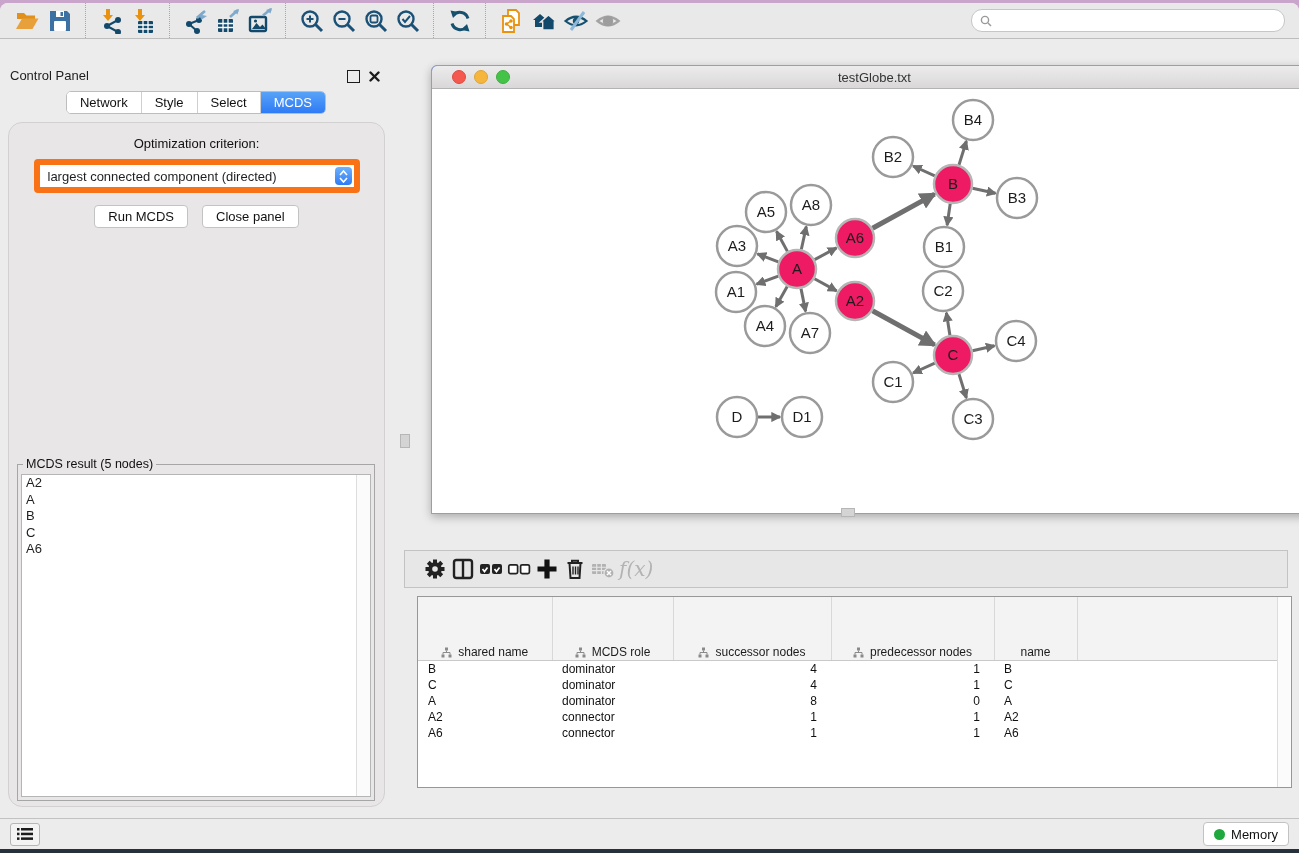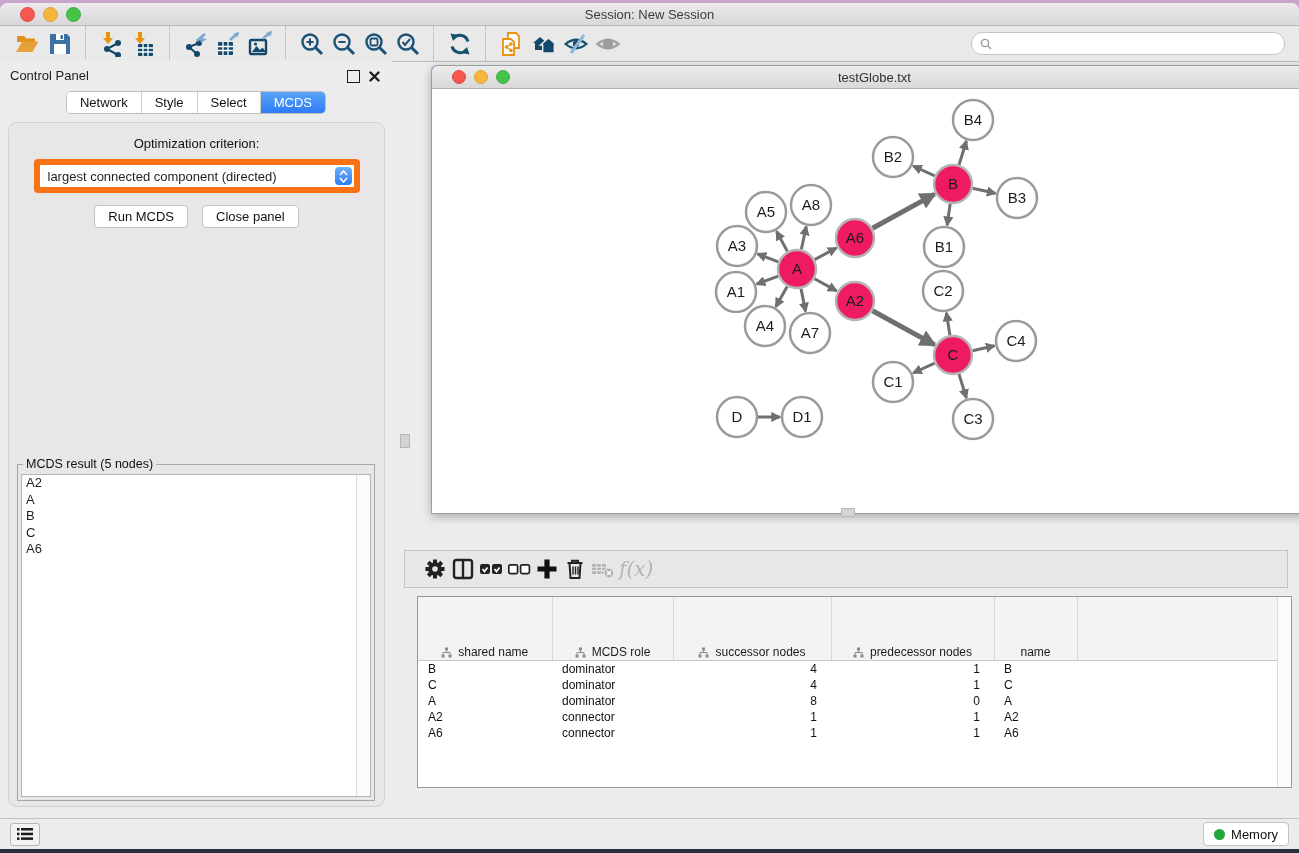--- a/index.html
+++ b/index.html
@@ -103,14 +103,6 @@
 
 <div class="app-window">
 
-  <div class="titlebar">
-    <div class="lights">
-      <div class="light red"></div>
-      <div class="light yellow"></div>
-      <div class="light green"></div>
-    </div>
-    <div class="title">Session: New Session</div>
-  </div>
 
   <div class="toolbar">
     <button class="tbtn" title="">

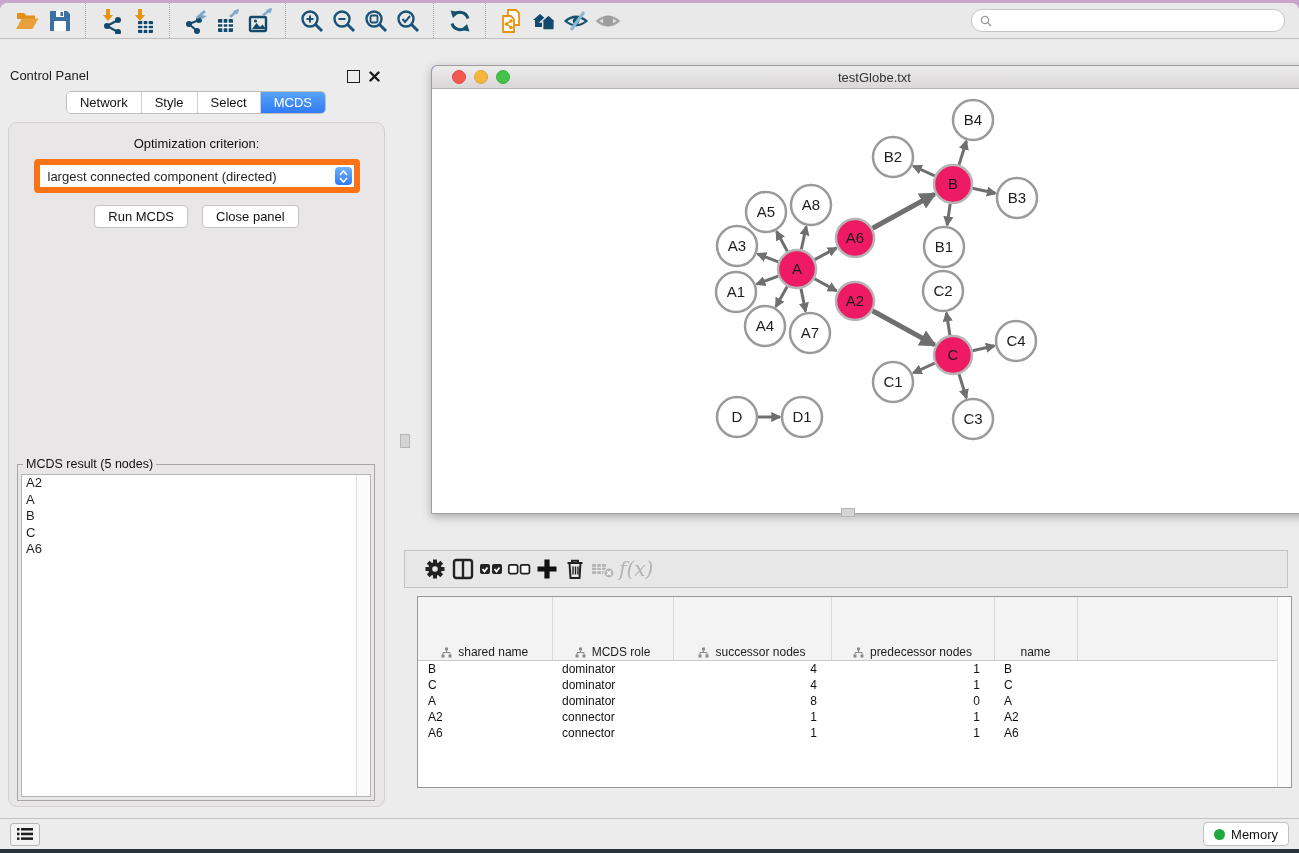--- a/index.html
+++ b/index.html
@@ -41,7 +41,7 @@
   .seg .segbtn:first-child{border-left:none;}
   .seg .segbtn.active{background:linear-gradient(#58a3f8,#2e7bf6);color:#fff;}
   .cp-content{position:absolute;left:8px;top:62px;width:375px;height:683px;background:#e8e6e6;
-       border:1px solid #d2d0d0;border-radius:9px;}
+       border:1px solid #d2d0d0;border-radius:14px;}
   .opt-label{text-align:center;padding-top:13px;font-size:13px;color:#111;}
   .mac-select{width:314px;height:22px;margin:8px auto 0 auto;background:#fff;border:6px solid #f97316;border-radius:4px;
        display:flex;align-items:center;position:relative;}

